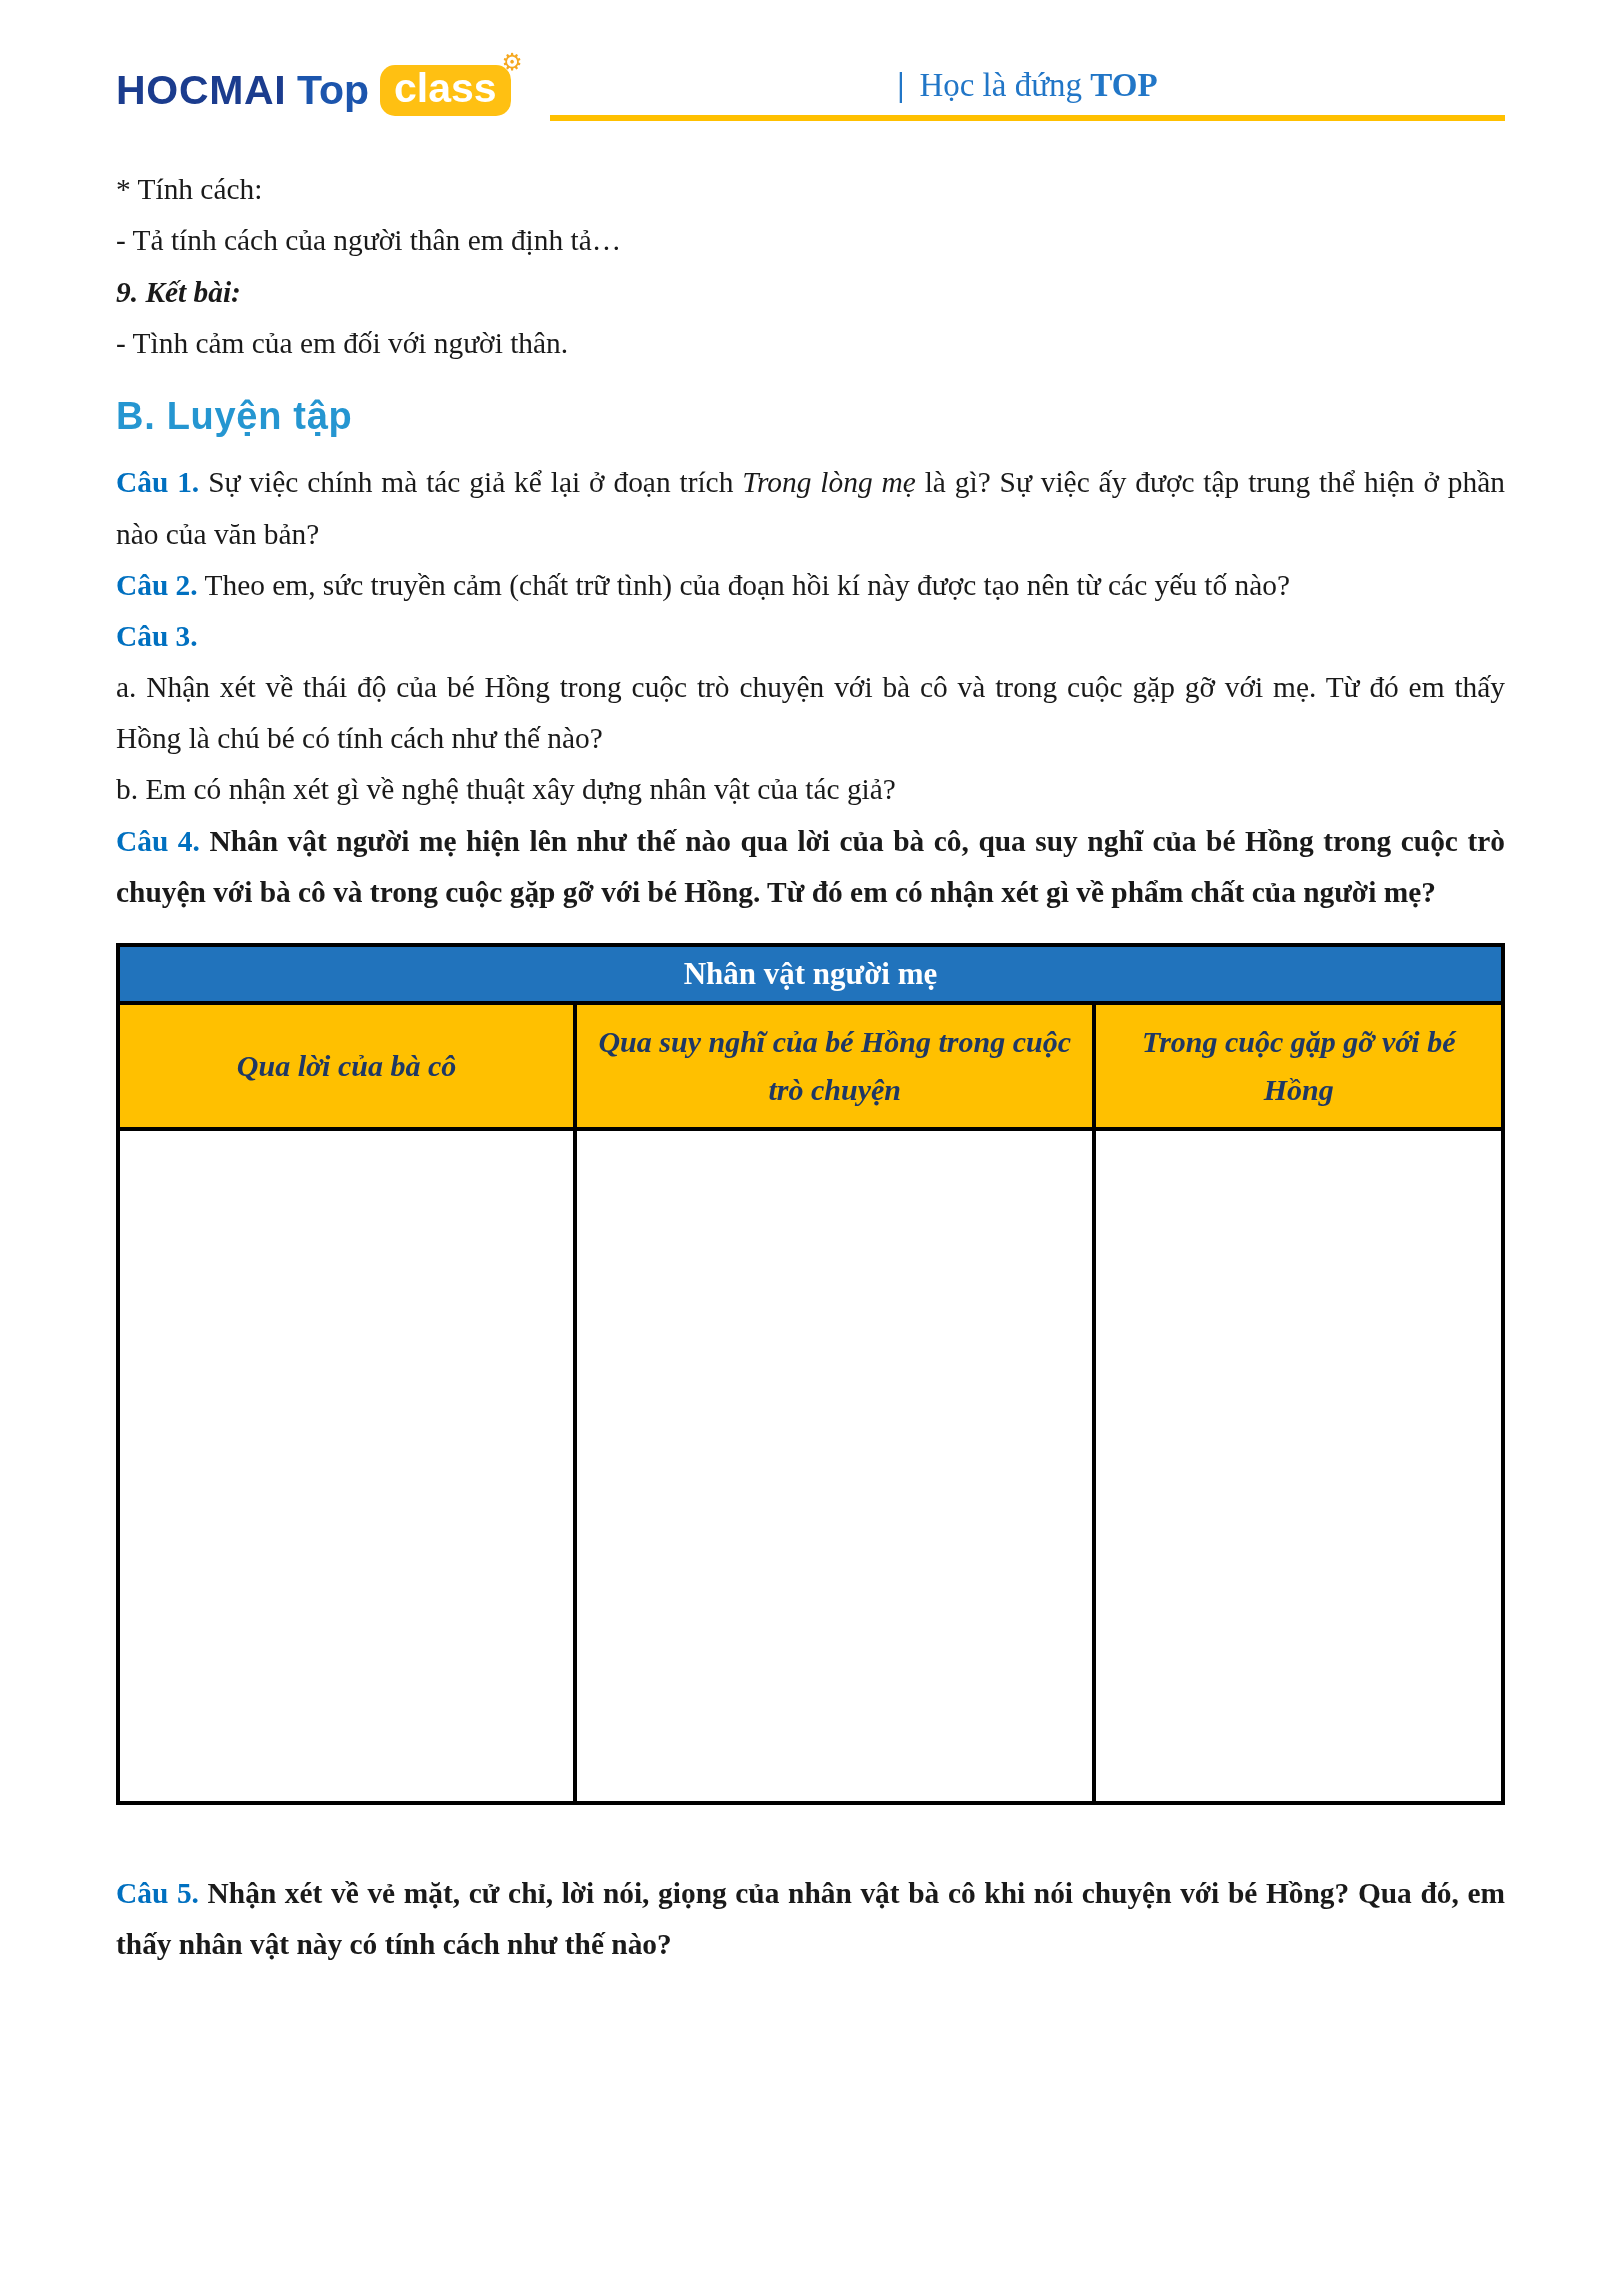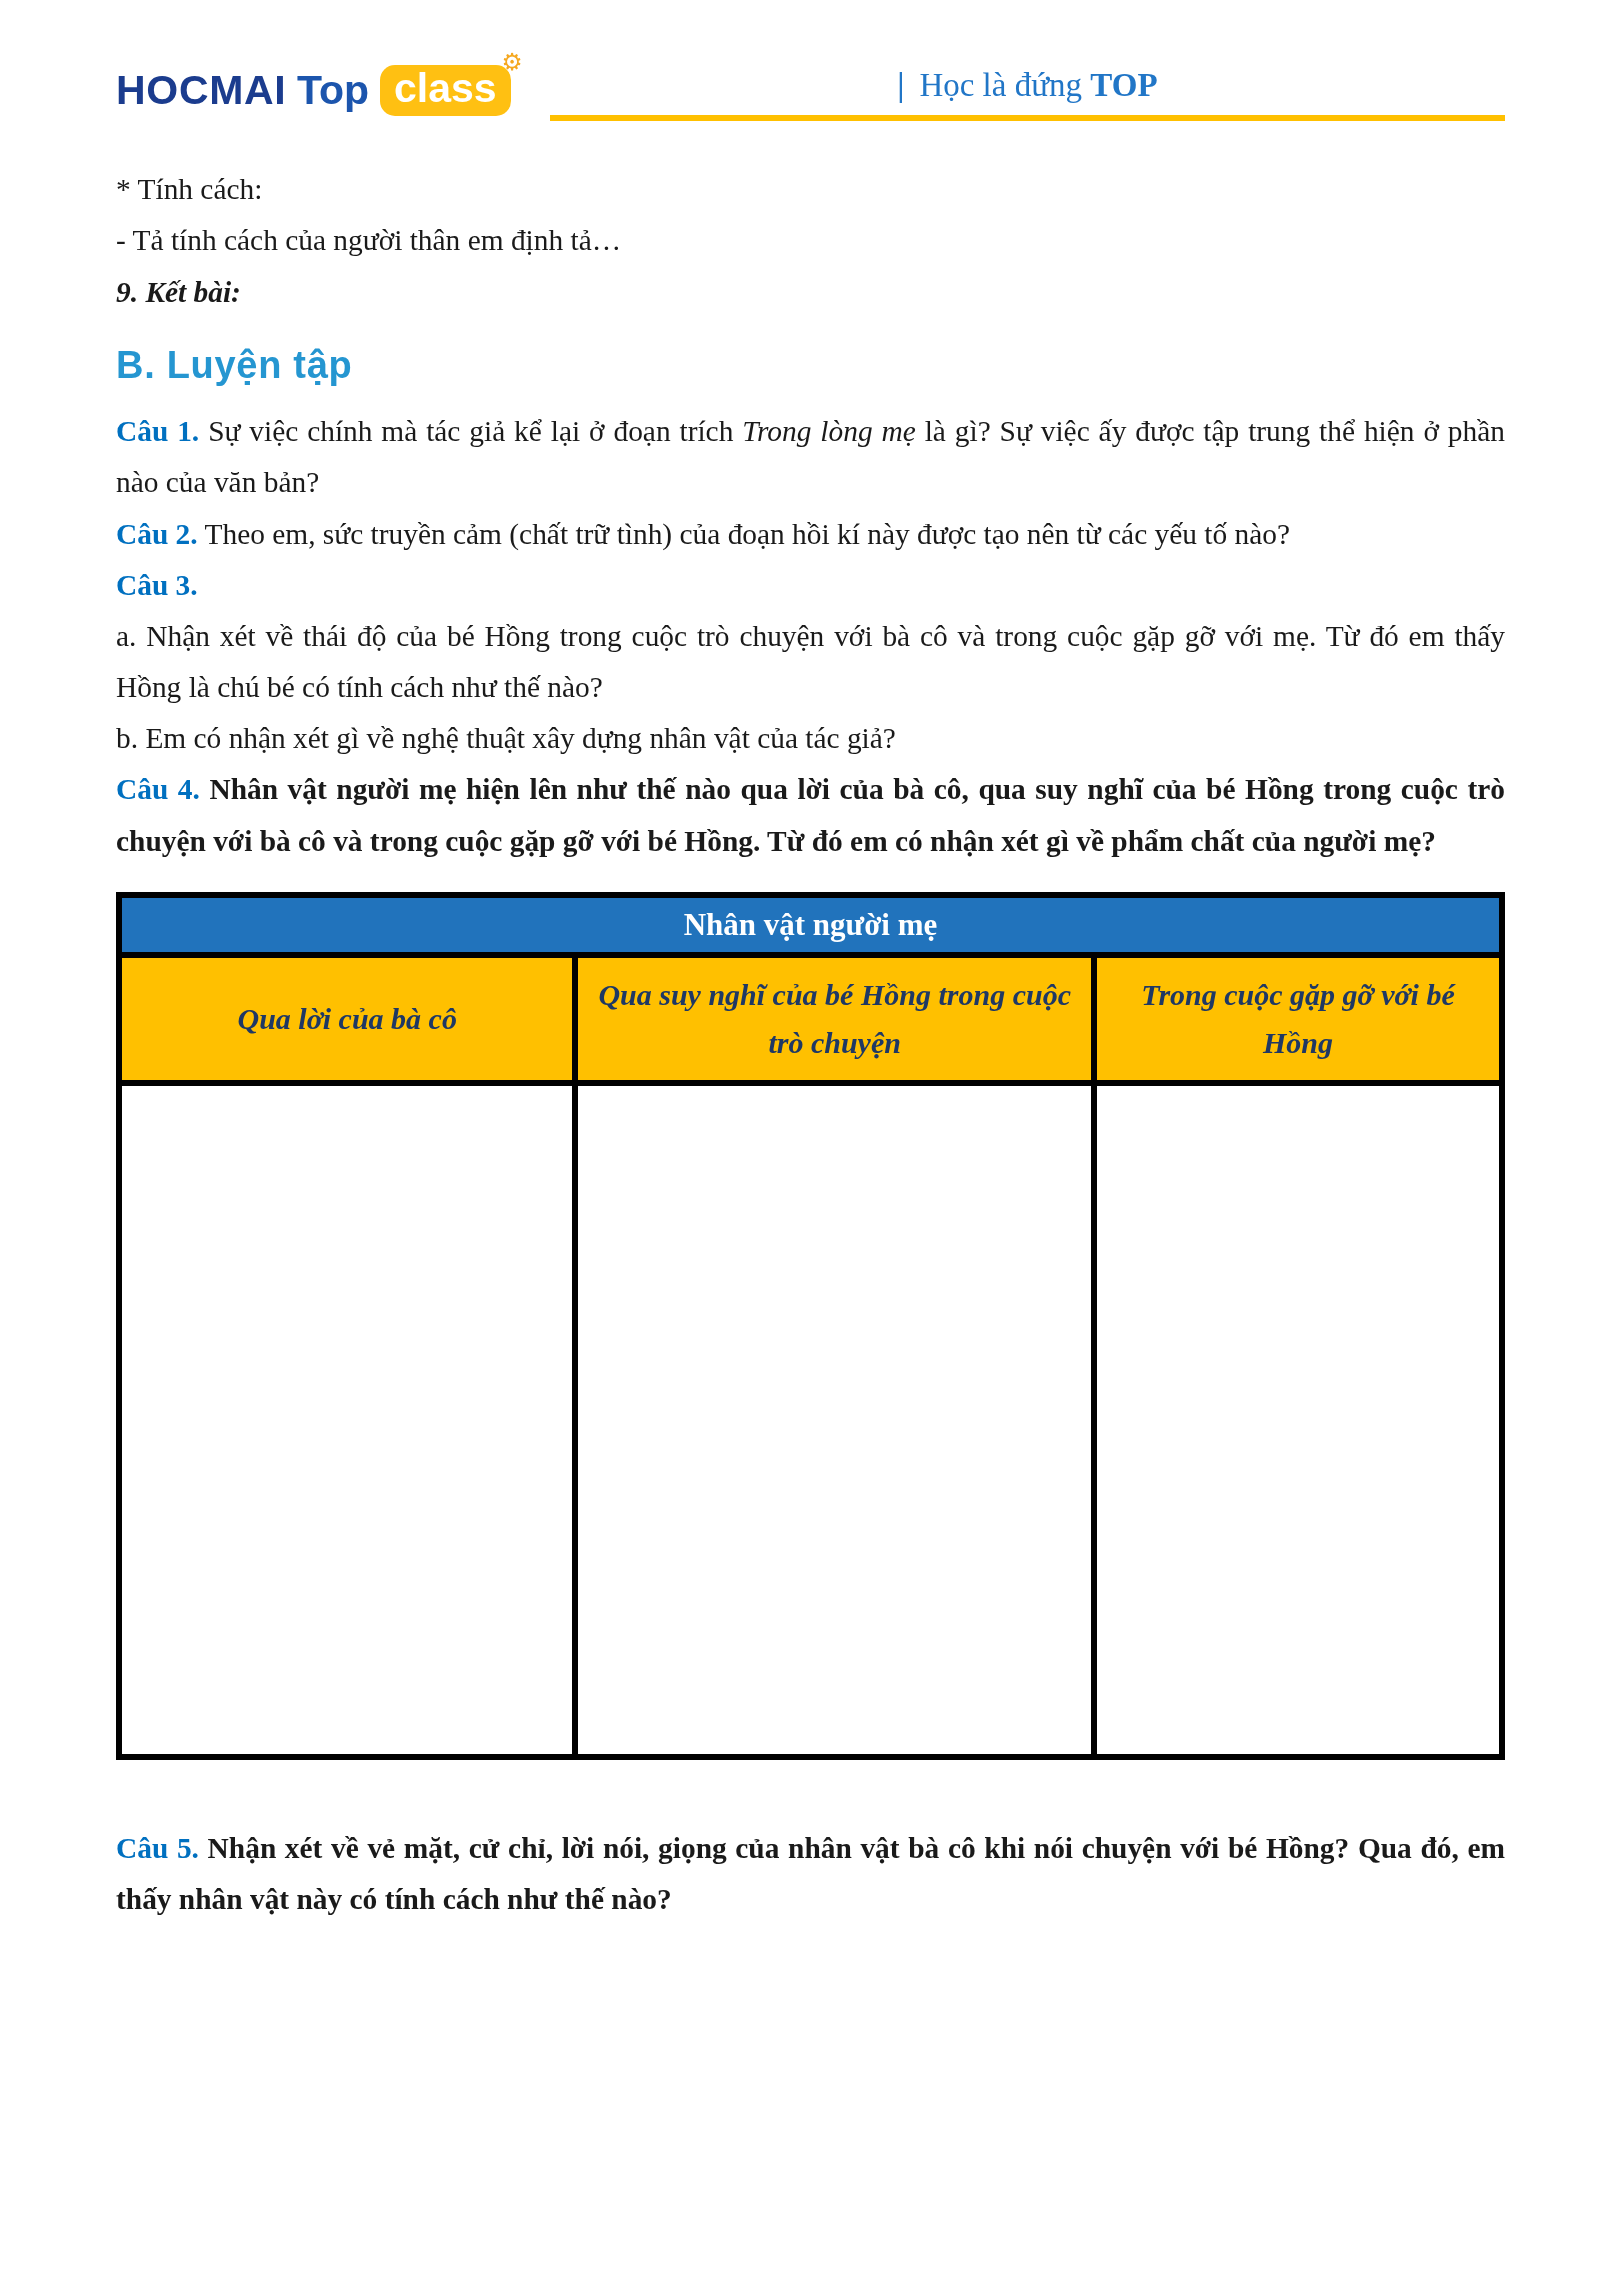--- a/index.html
+++ b/index.html
@@ -152,6 +152,7 @@
     <p class="body-line">* Tính cách:</p>
     <p class="body-line">- Tả tính cách của người thân em định tả…</p>
     <p class="body-line bold-italic">9. Kết bài:</p>
+    <p class="body-line">- Tình cảm của em đối với người thân.</p>
 
     <h2 class="section-heading">B. Luyện tập</h2>
 

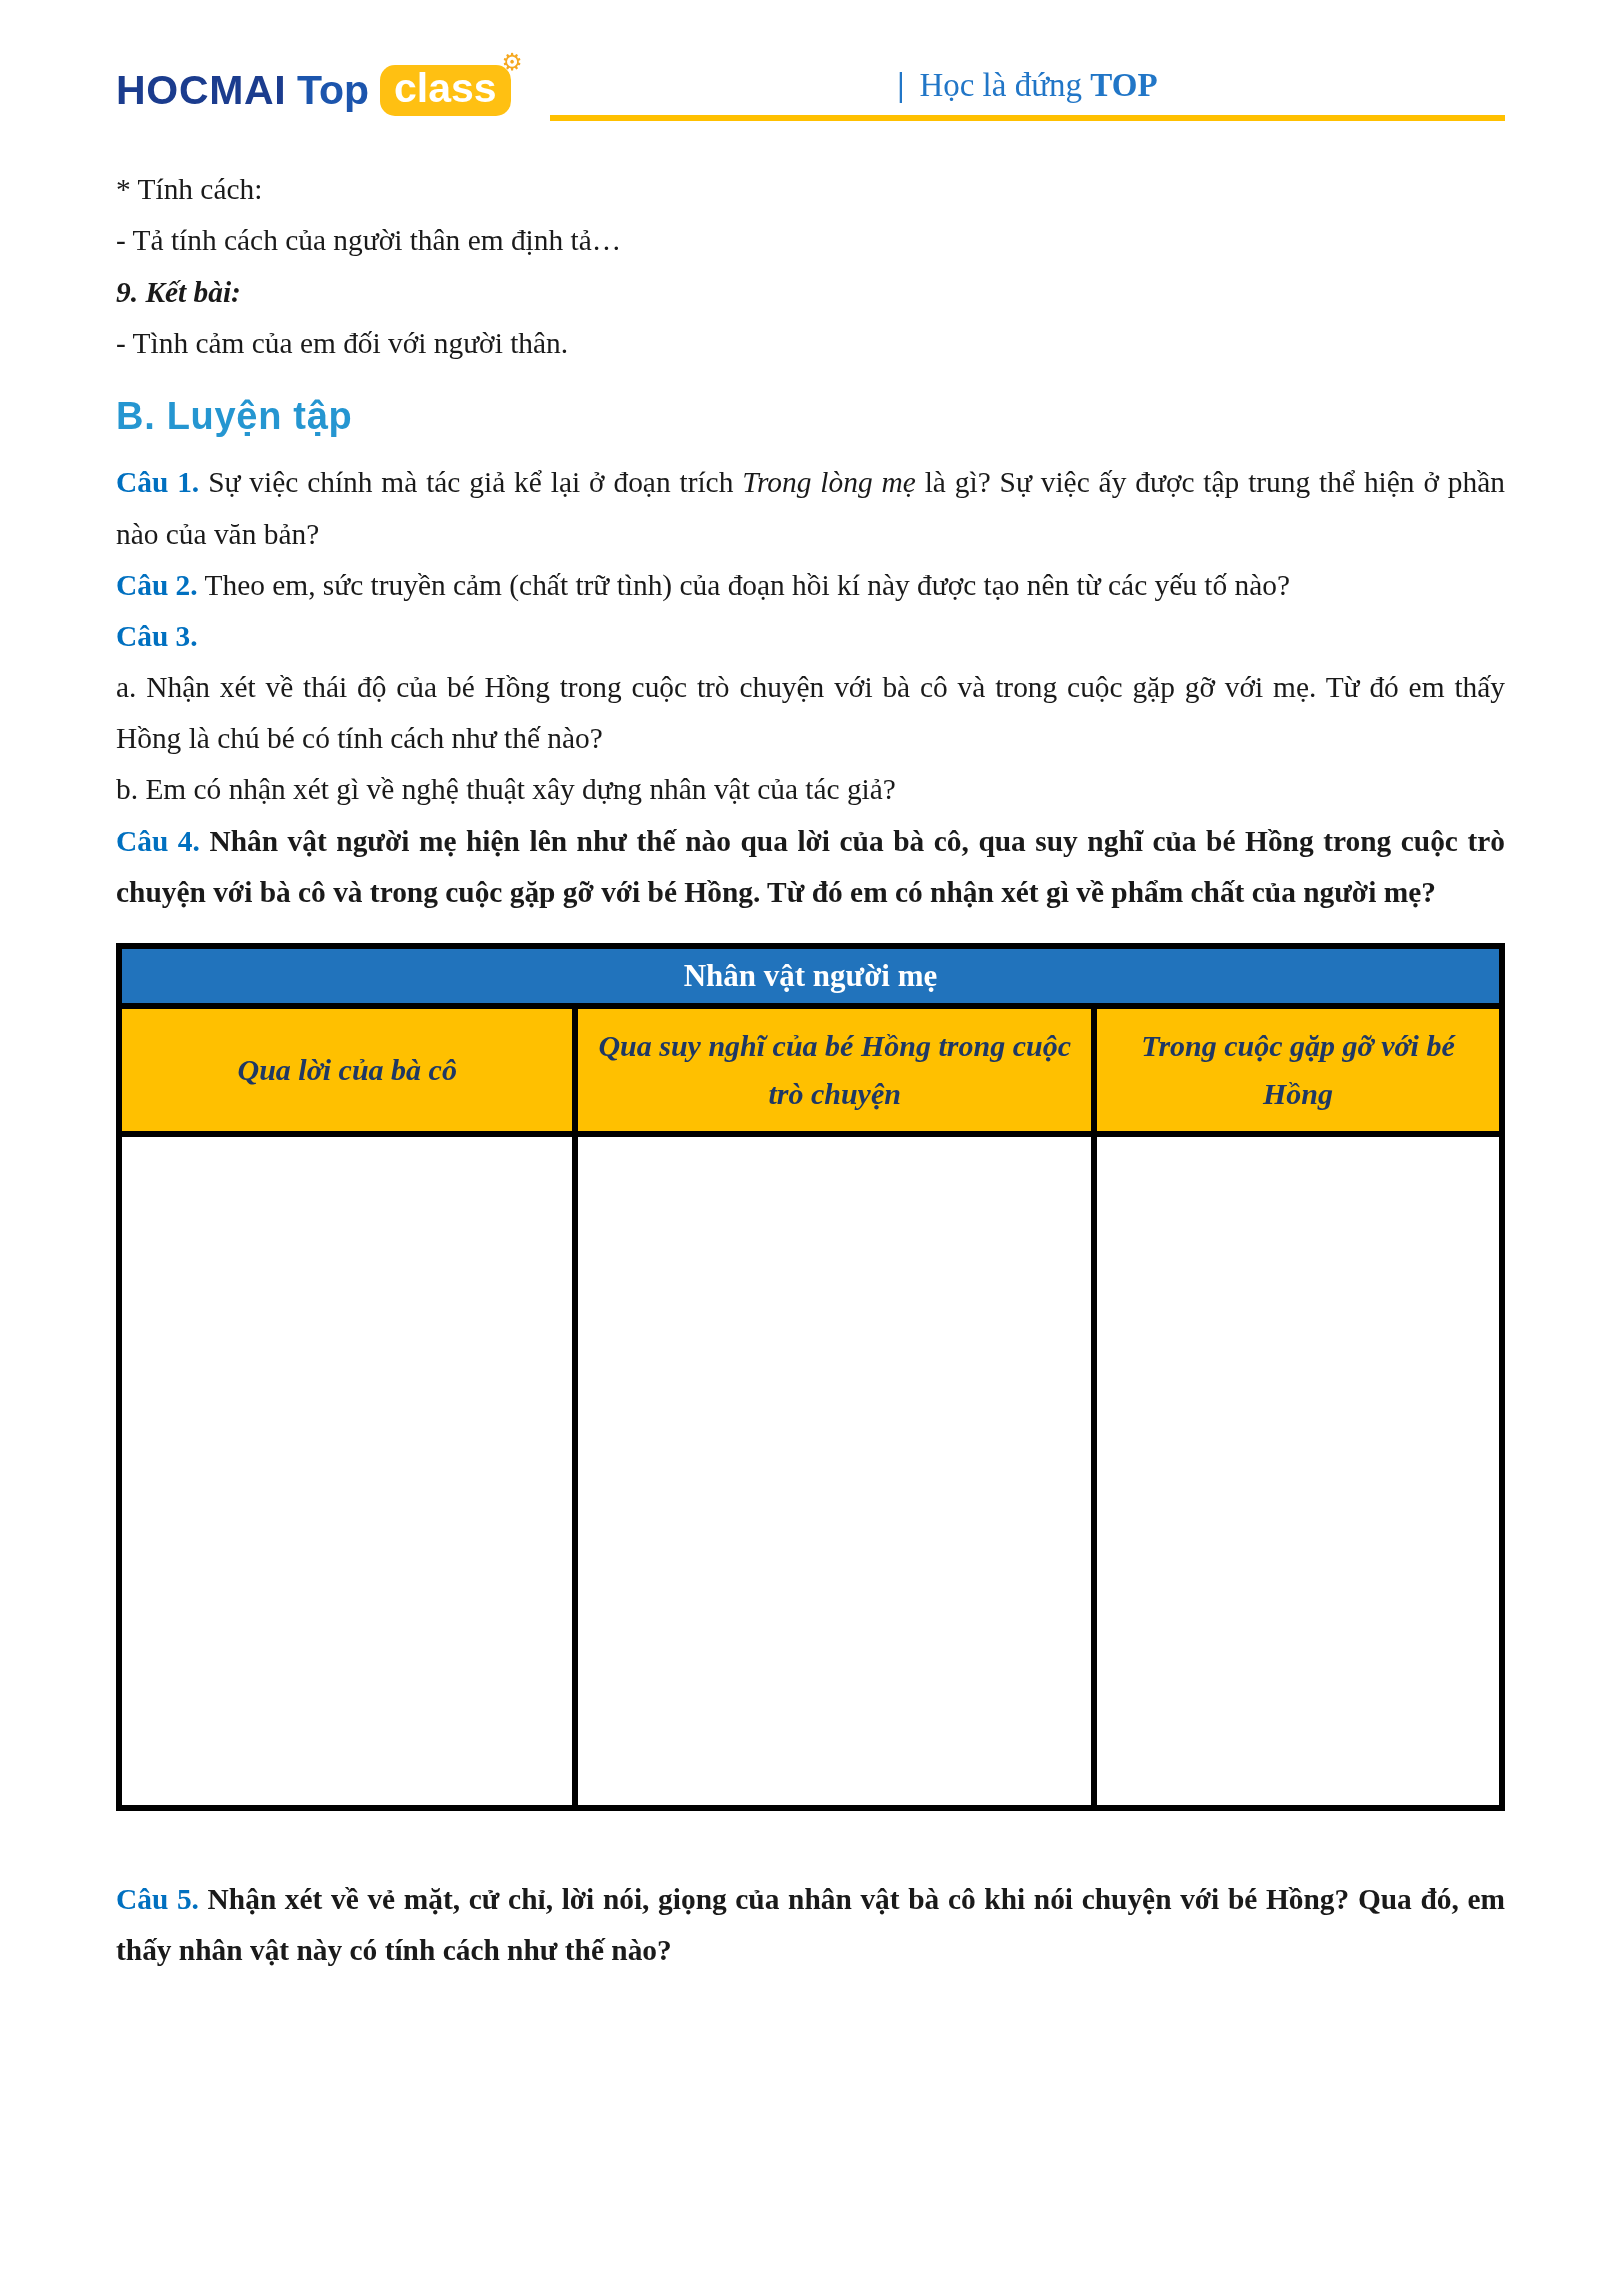--- a/index.html
+++ b/index.html
@@ -85,7 +85,7 @@
     background: #ffffff;
   }
   table.me-table th, table.me-table td {
-    border: 6px solid #000000;
+    border: 4px solid #000000;
   }
   .table-title {
     background: #2173bc; color: #ffffff;

